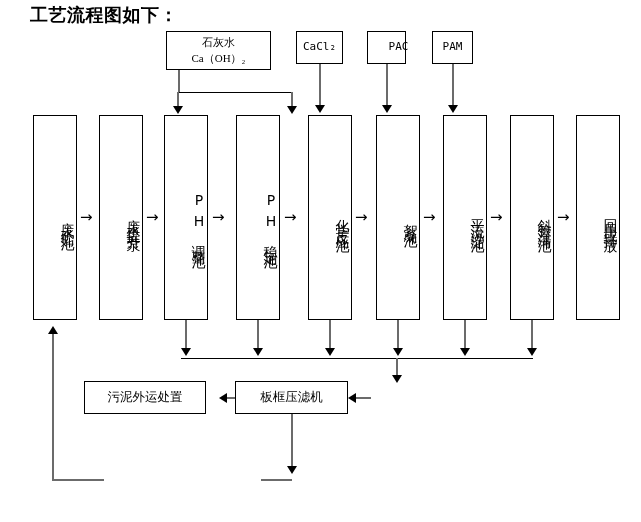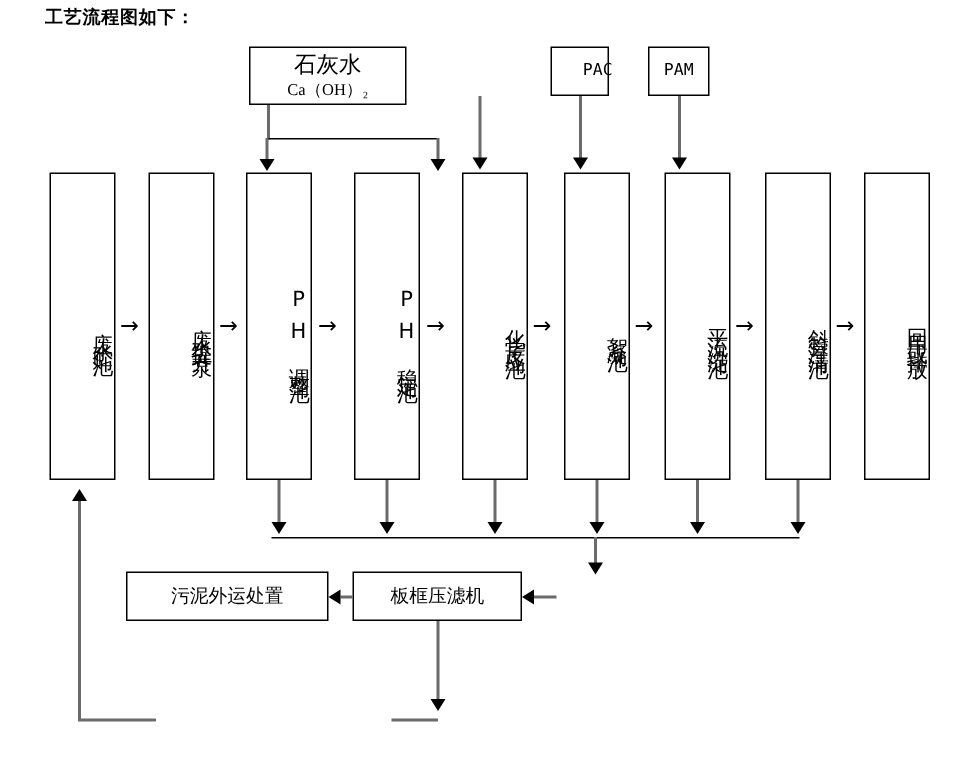--- a/index.html
+++ b/index.html
@@ -16,7 +16,7 @@
   .title{
     position:absolute;
     left:30px; top:3px;
-    font-size:12px;
+    font-size:18px;
     font-weight:bold;
     letter-spacing:0.5px;
     white-space:nowrap;

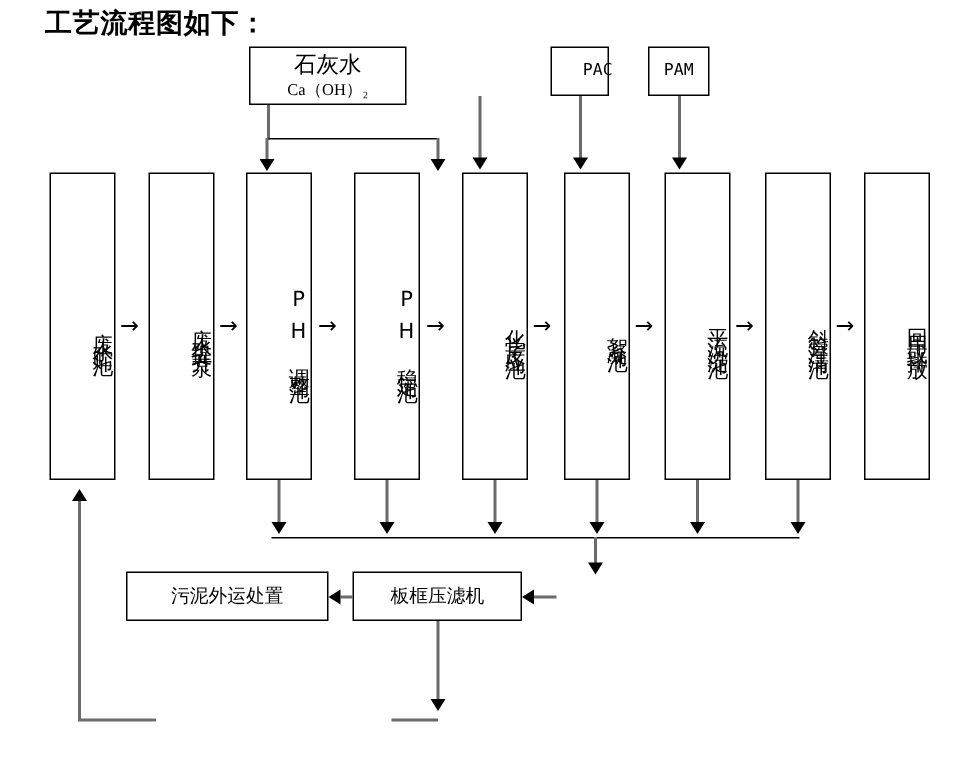--- a/index.html
+++ b/index.html
@@ -60,7 +60,7 @@
     gap:2px;
     font-size:11px;
   }
-  .chem-lime .l1{font-family:"DejaVu Sans","Liberation Sans",sans-serif;font-size:15px;}
+  .chem-lime .l1{font-family:"DejaVu Sans","Liberation Sans",sans-serif;font-size:11px;}
   .chem-lime .l2{font-family:Liberation Serif, serif;font-size:11px;}
 
   

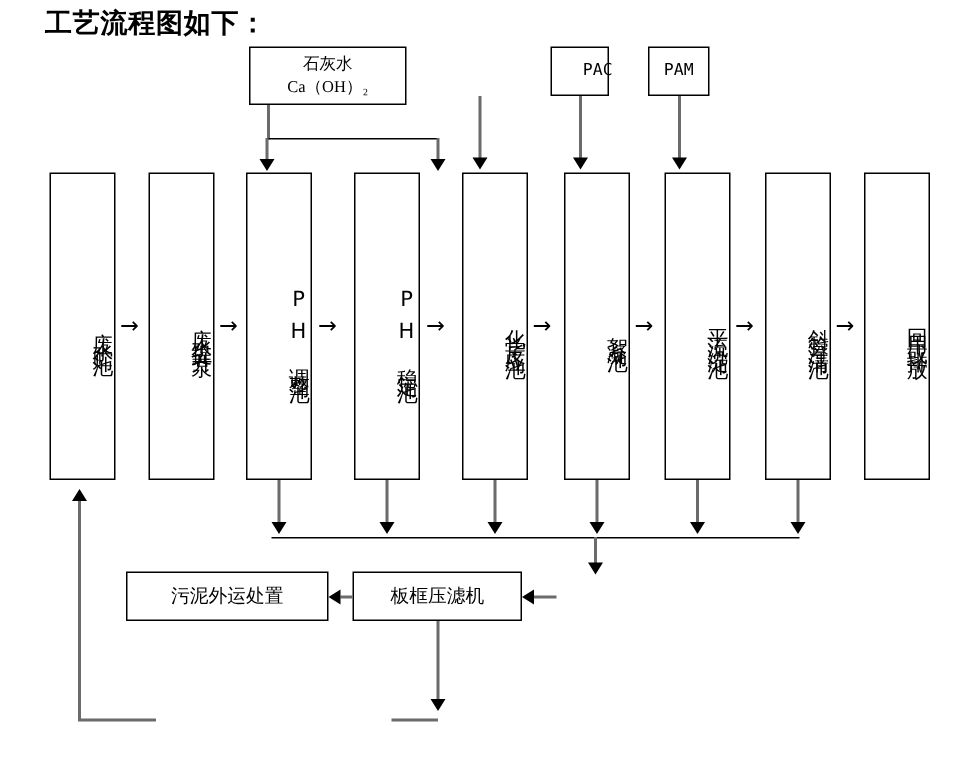--- a/index.html
+++ b/index.html
@@ -101,6 +101,7 @@
     <span class="l2">Ca（OH）₂</span>
   </div>
 
+  <div class="box chem" style="left:296px;top:31px;width:47px;height:33px;">CaCl₂</div>
 
   <div class="box chem" style="left:367px;top:31px;width:39px;height:33px;padding-left:24px;">PAC</div>
 

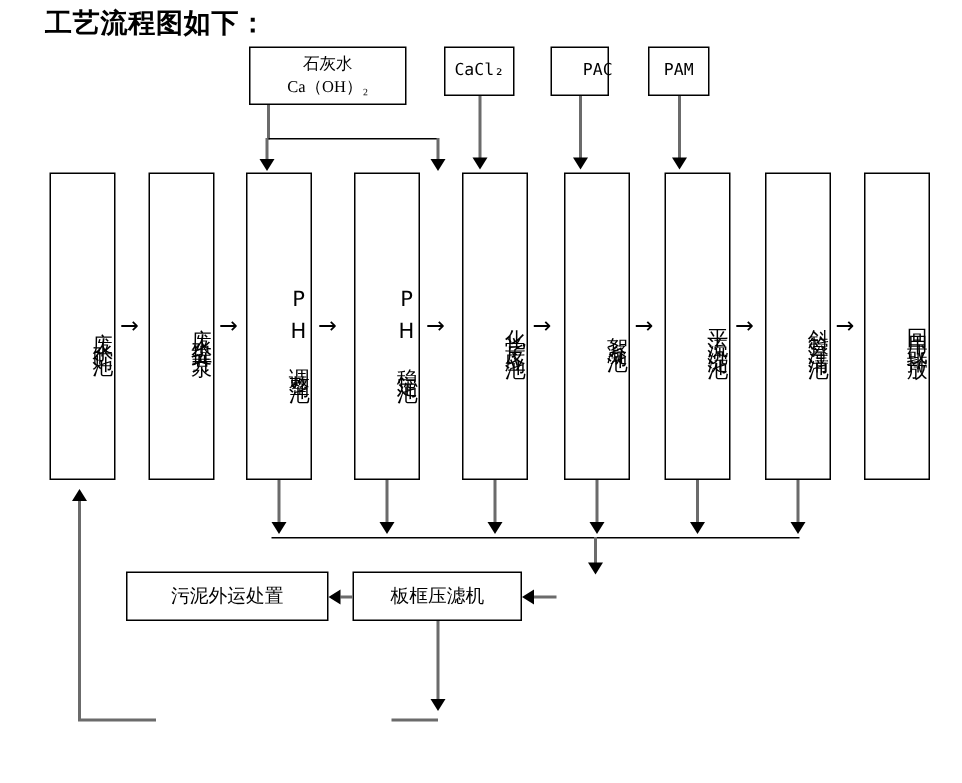--- a/index.html
+++ b/index.html
@@ -191,7 +191,7 @@
   <div class="ln lnv thick" style="left:396px;top:358px;height:20px;"></div>
   <div class="ar ar-d" style="left:392px;top:375px;"></div>
 
-  <div class="box hbox" style="left:84px;top:381px;width:135px;height:33px;">污泥外运处置</div>
+  <div class="box hbox" style="left:84px;top:381px;width:122px;height:33px;">污泥外运处置</div>
 
   <div class="box hbox" style="left:235px;top:381px;width:113px;height:33px;">板框压滤机</div>
 

